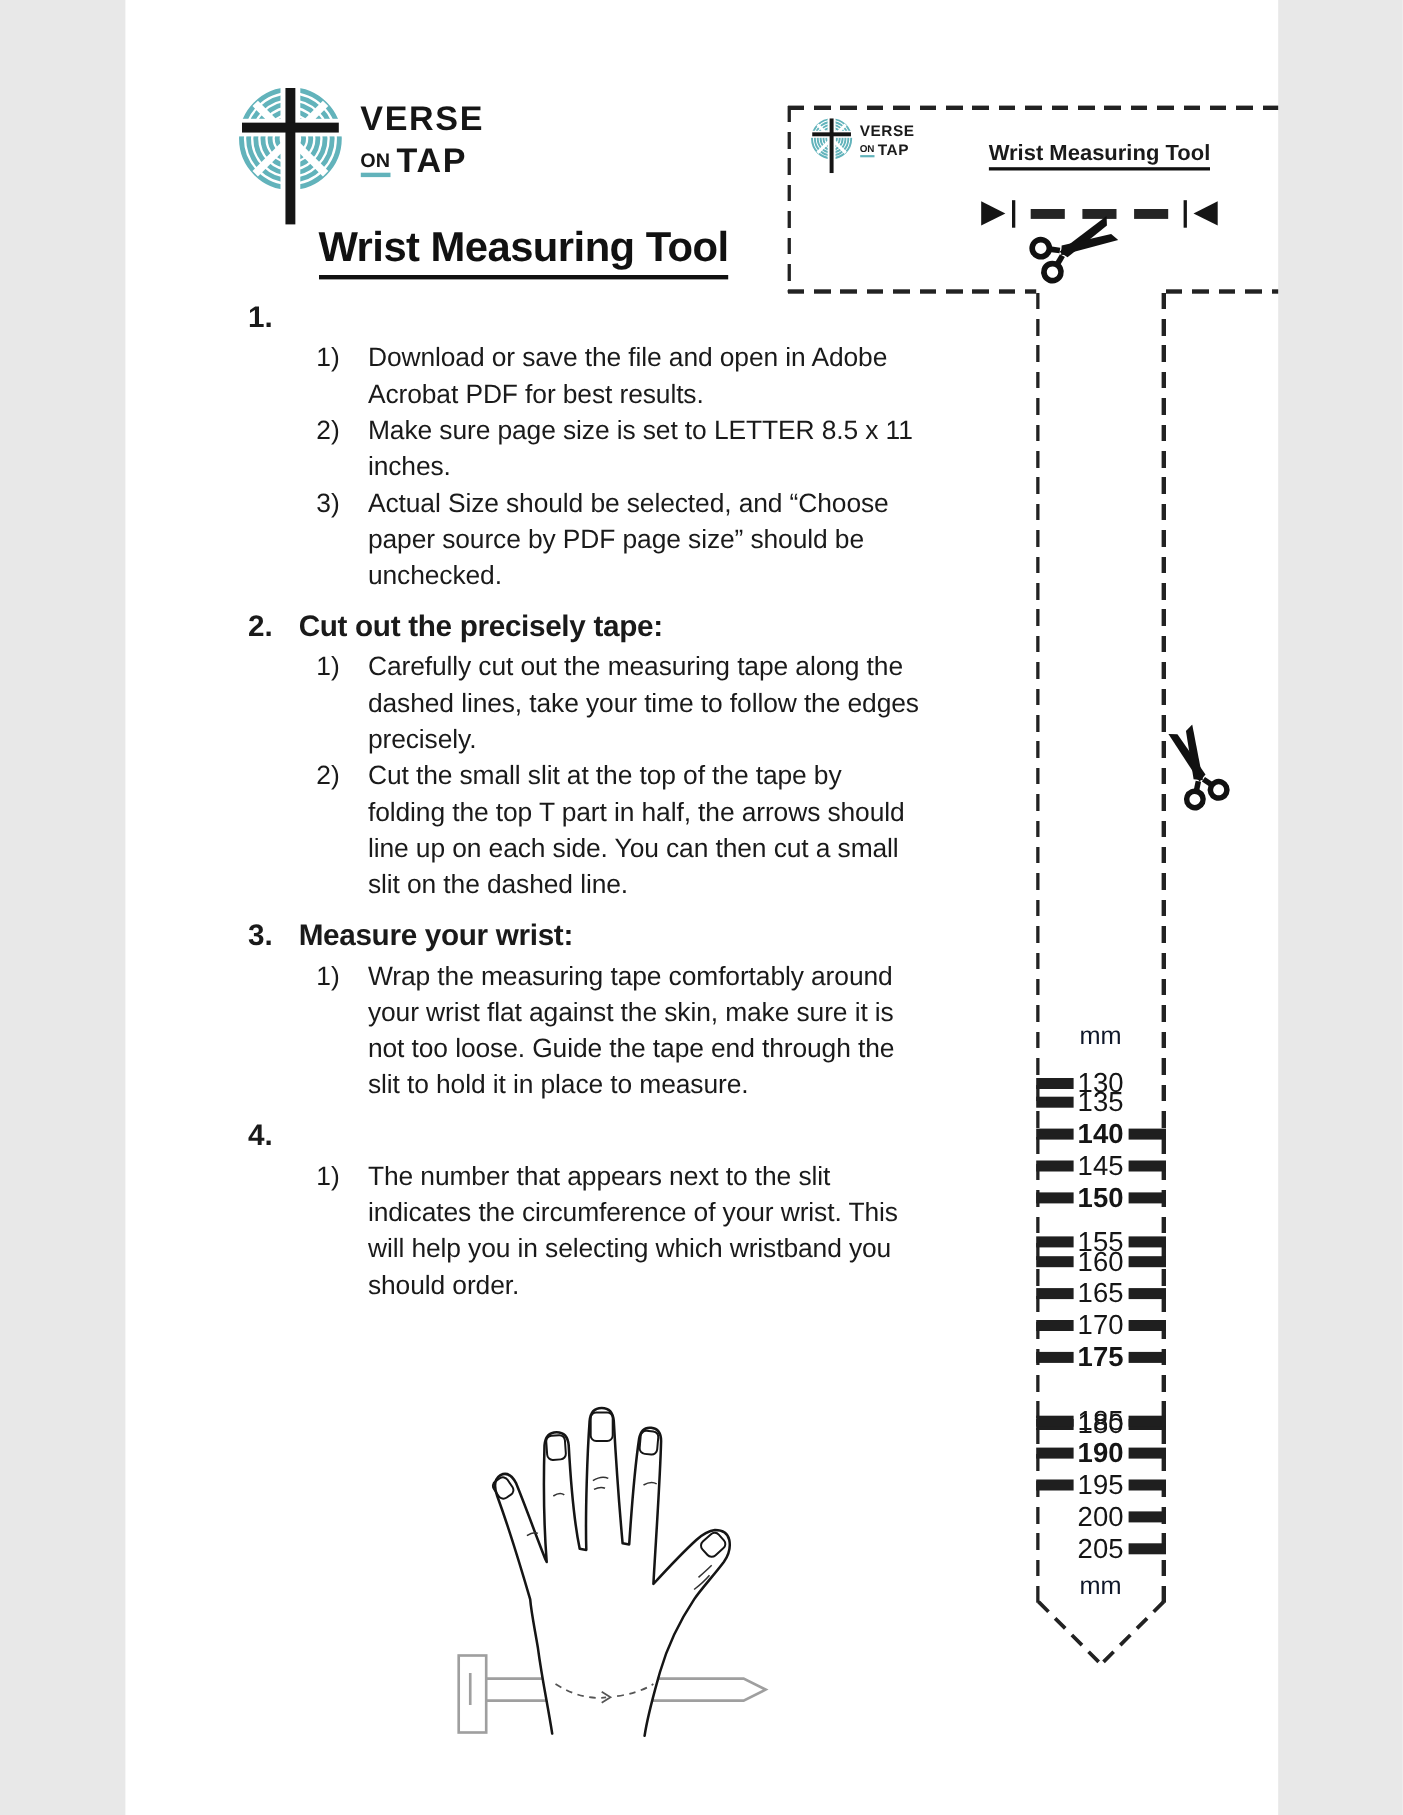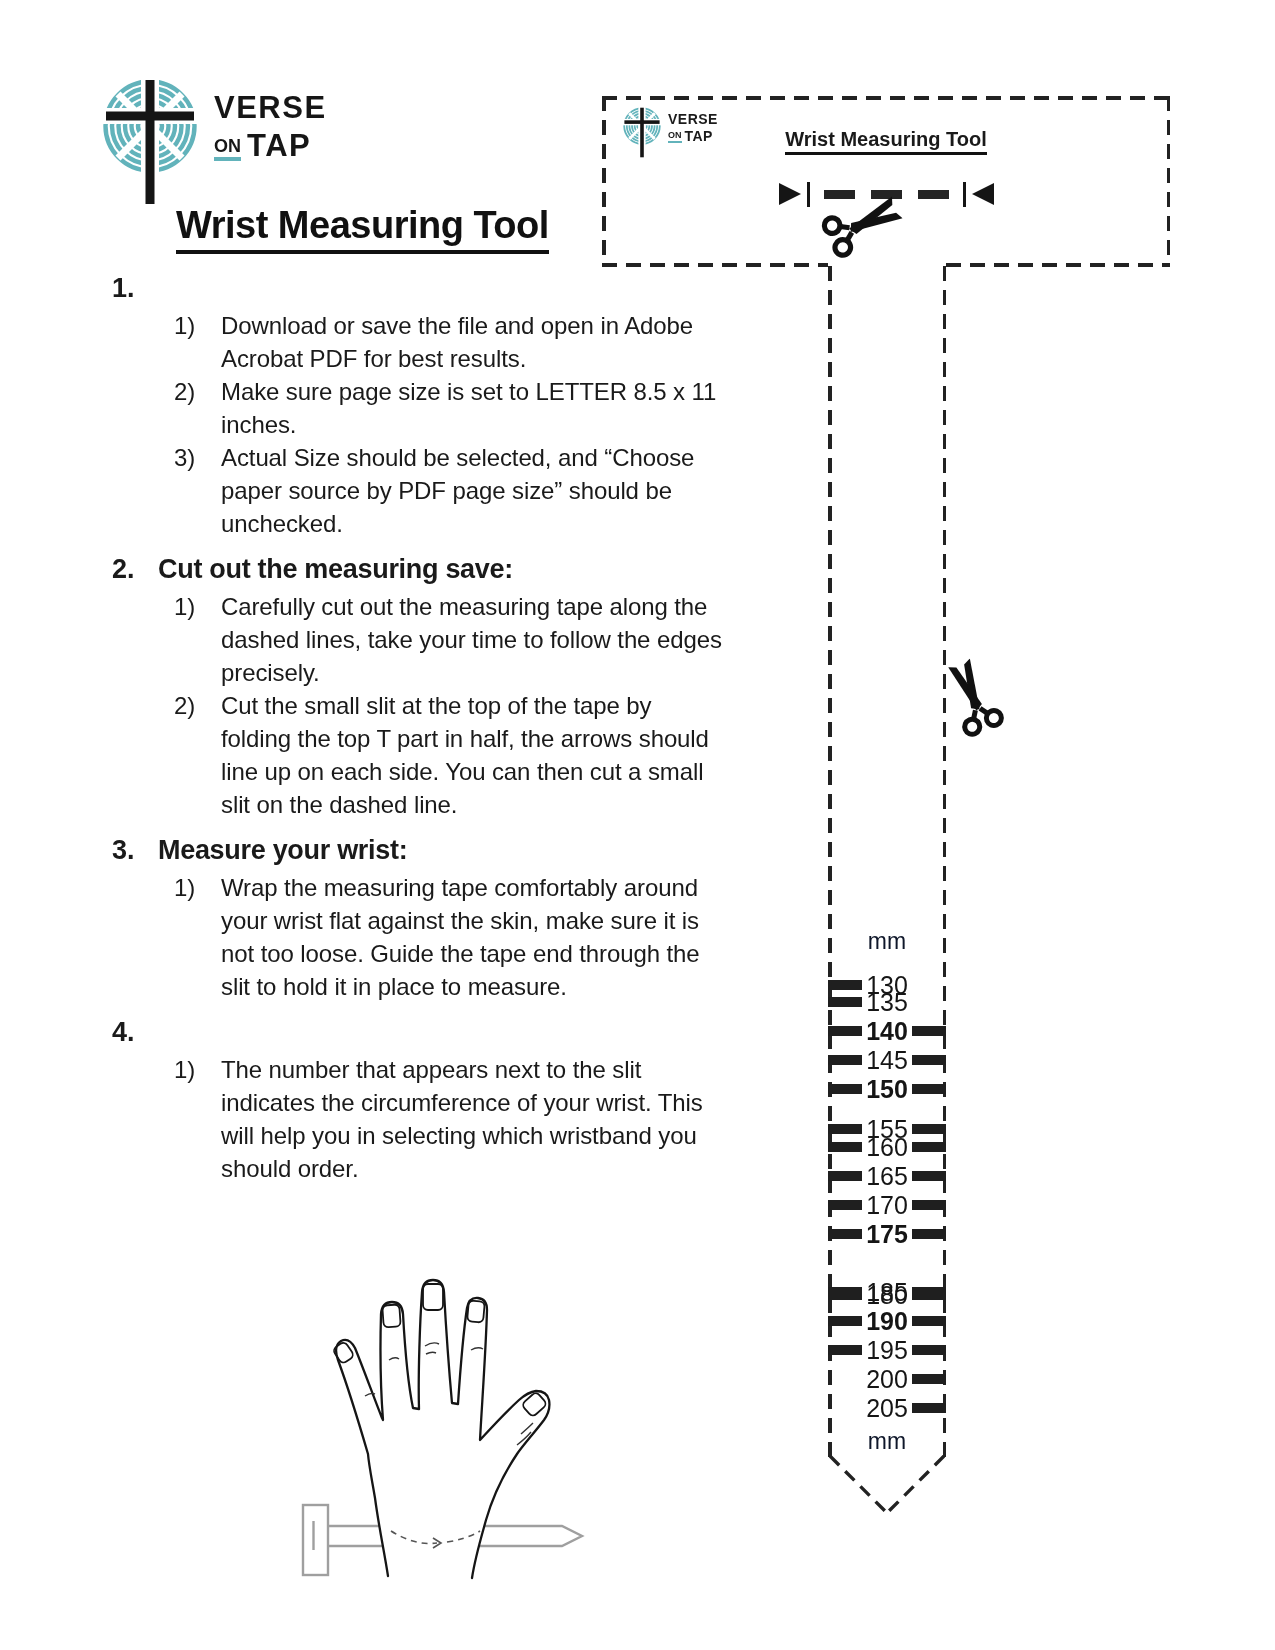--- a/index.html
+++ b/index.html
@@ -4,7 +4,7 @@
 <style>
   html,body{margin:0;padding:0;background:#e8e8e8;}
   .page{
-    position:relative;width:1275px;height:1650px;background:#ffffff;
+    position:relative;width:1048px;height:1650px;background:#ffffff;
     font-family:"Liberation Sans",sans-serif;color:#1a1a1a;overflow:hidden;
     margin:0 auto;
   }

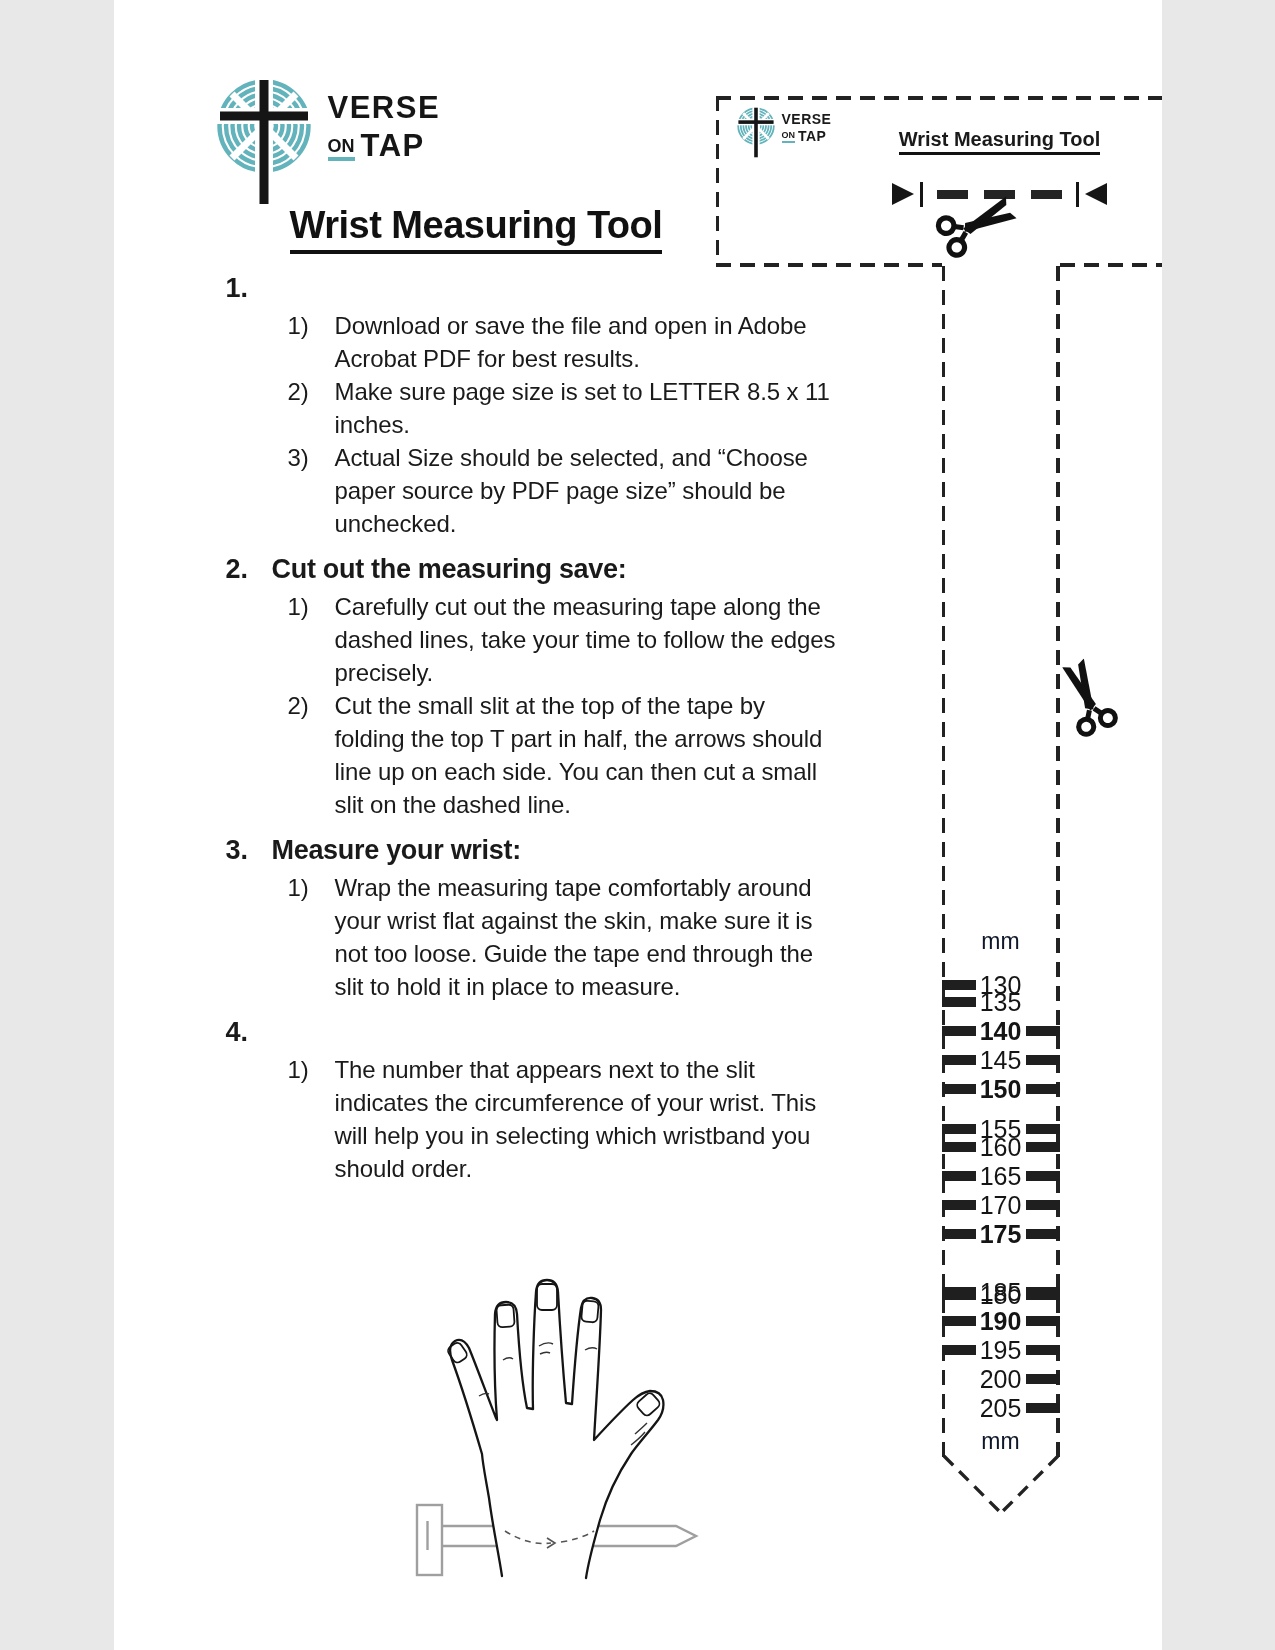--- a/index.html
+++ b/index.html
@@ -124,7 +124,7 @@
       <div class="step">
         <div class="step-head">
           <span class="step-num">2.</span>
-          <span class="step-title">Cut out the measuring save:</span>
+          <span class="step-title">Cut out the precisely tape:</span>
         </div>
         <div class="substep">
           <span class="sub-num">1)</span>

